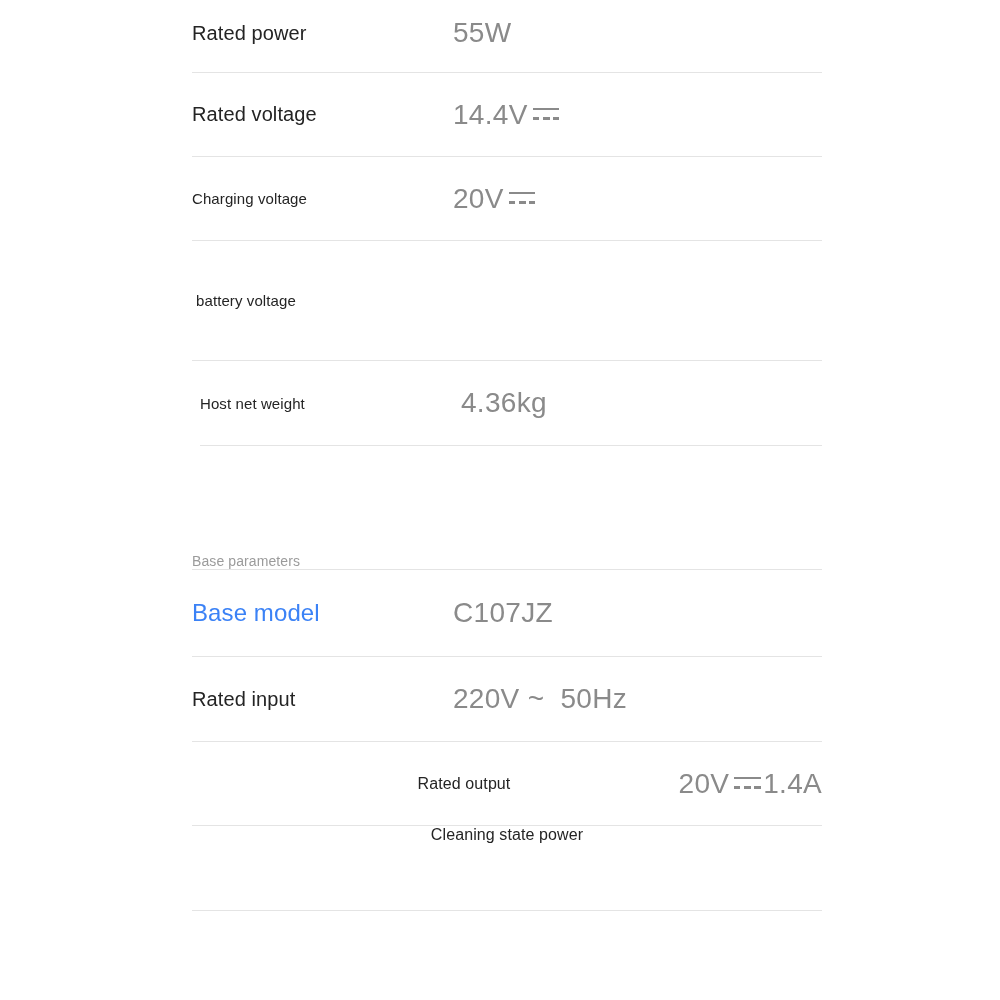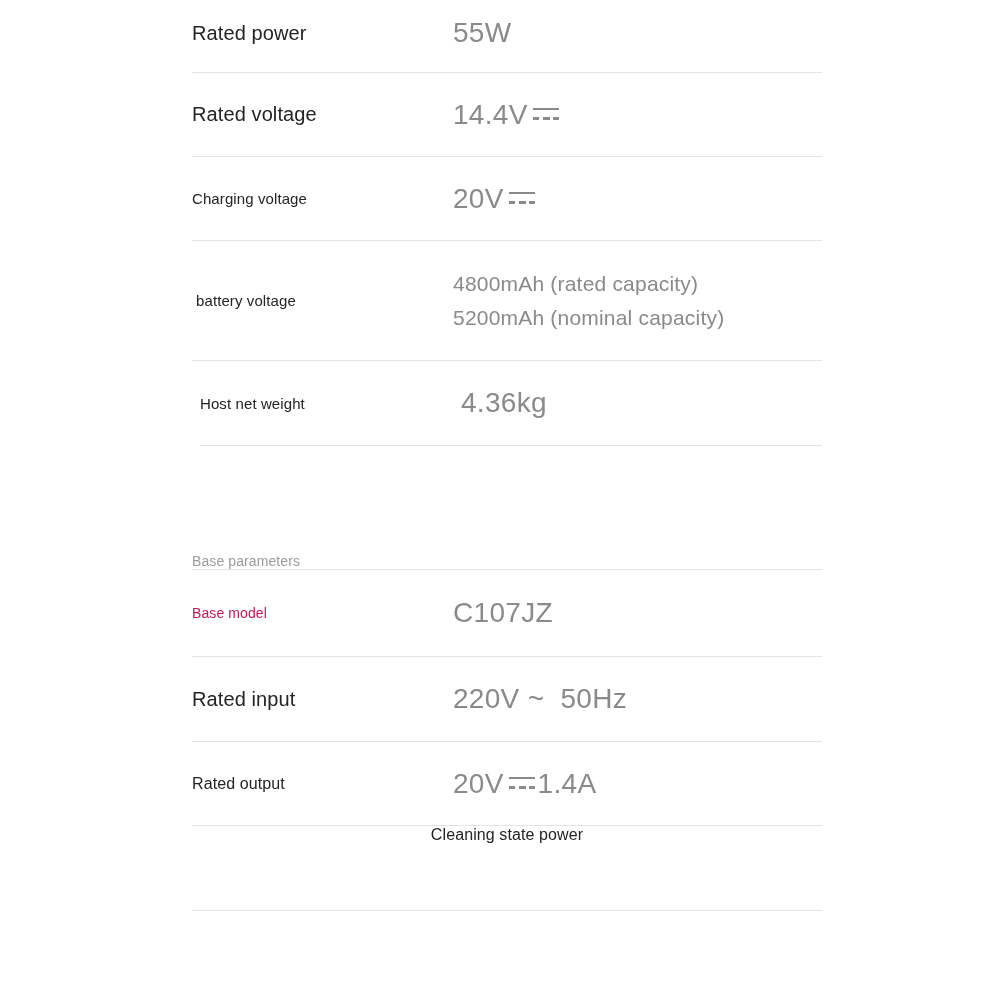--- a/index.html
+++ b/index.html
@@ -103,10 +103,6 @@
 
     <div class="row r4">
       <div class="lab lab-sm indent">battery voltage</div>
-      <div class="val-multi">
-        <div class="val val-md">4800mAh (rated capacity)</div>
-        <div class="val val-md">5200mAh (nominal capacity)</div>
-      </div>
     </div>
 
     <div class="row r5">

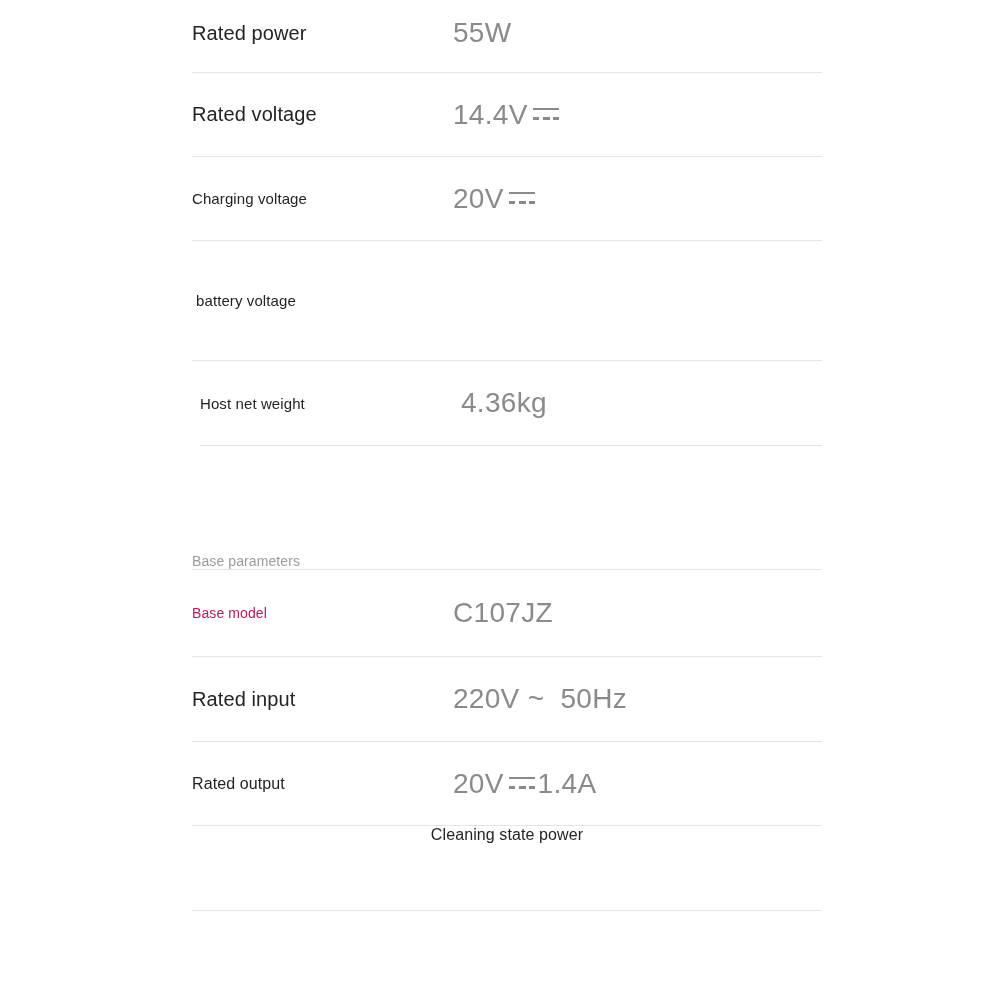--- a/index.html
+++ b/index.html
@@ -30,7 +30,7 @@
     color:#242424;
     letter-spacing:0.1px;
   }
-  .lab-xl { font-size:14px; color:#be185d; }
+  .lab-xl { font-size:24px; color:#3b82f6; }
   .lab-lg { font-size:20px; }
   .lab-md { font-size:16px; }
   .lab-sm { font-size:15px; }

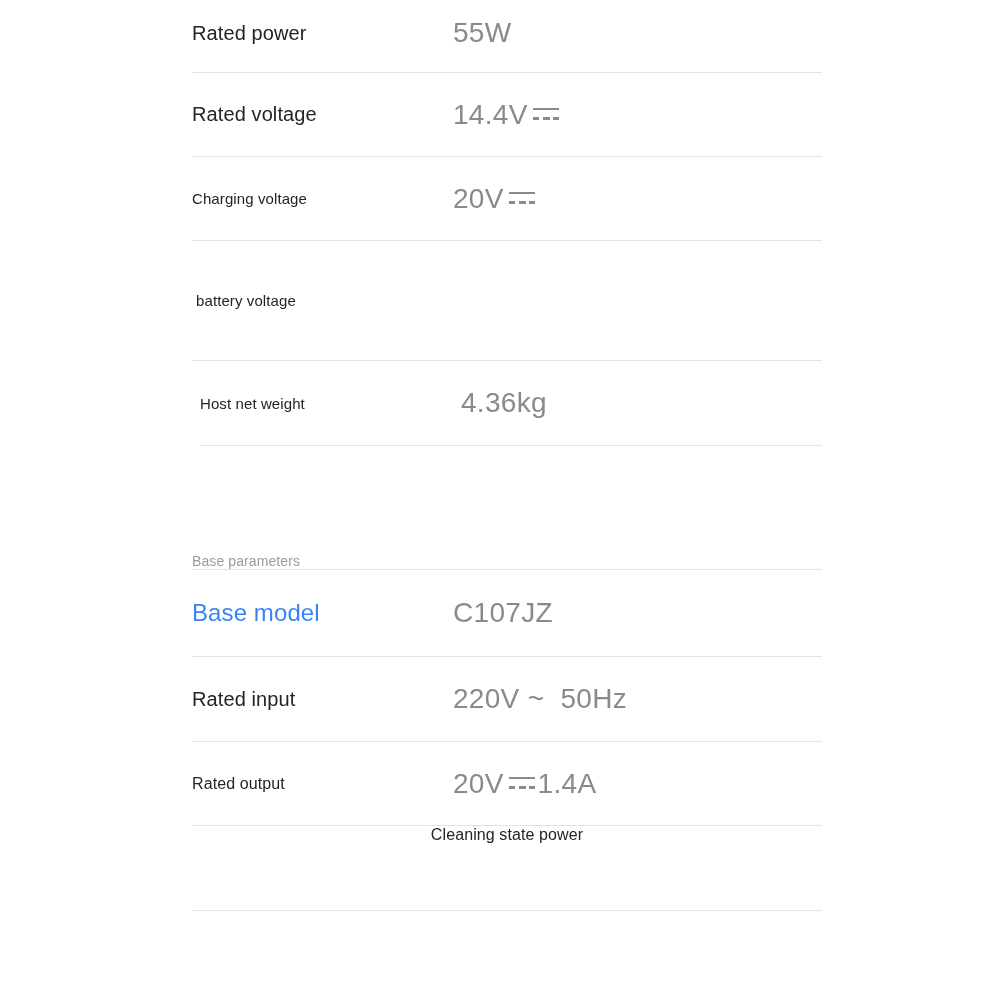--- a/index.html
+++ b/index.html
@@ -21,7 +21,7 @@
   .r5 { height:85px;margin-left:8px; }
   .r6 { height:87px; }
   .r7 { height:85px; }
-  .r8 { height:84px; }
+  .r8 { height:84px;justify-content:flex-end; }
   .r9 { height:84px; }
   .r10 { height:85px;flex-direction:column; }
 

